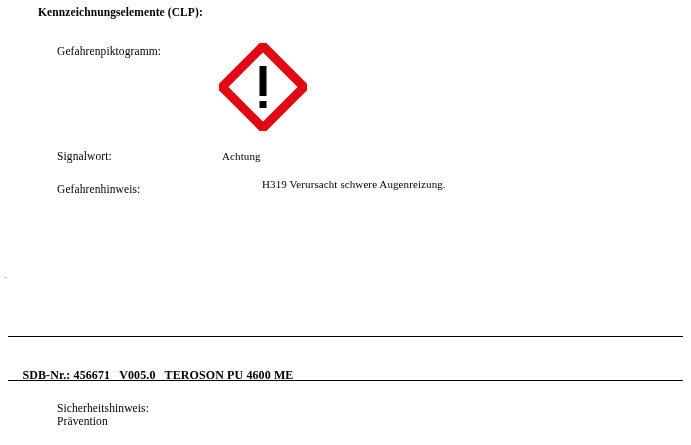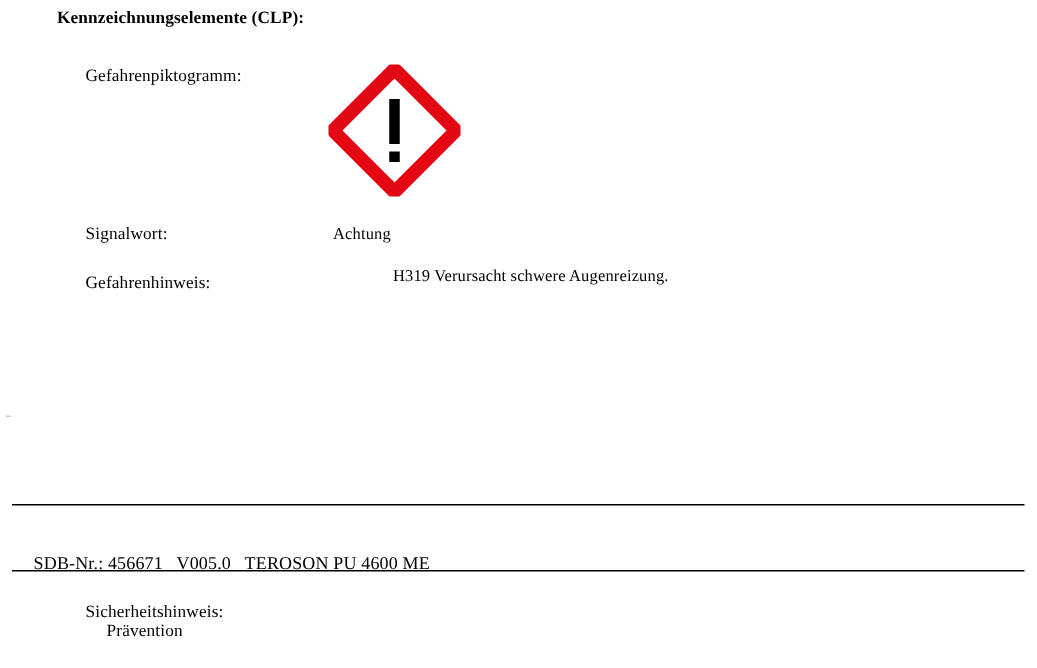--- a/index.html
+++ b/index.html
@@ -87,7 +87,7 @@
     letter-spacing: 0.1px;
     white-space: pre;
   }
-  .footer-line span { white-space: pre; }
+  .footer-line span { white-space: pre; font-weight: bold; }
 </style>
 </head>
 <body>

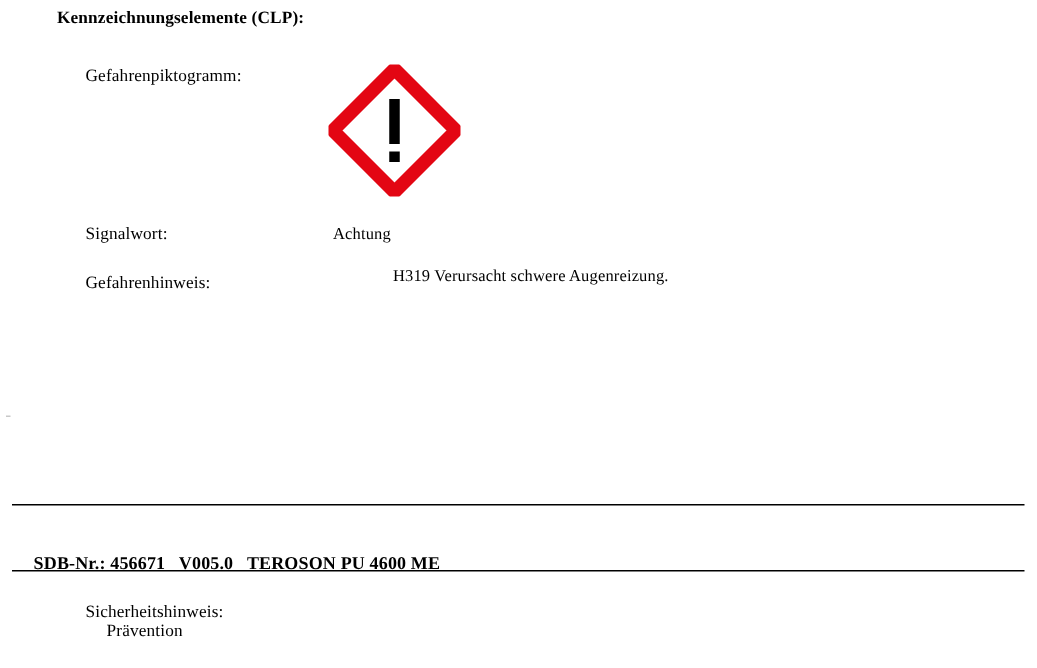--- a/index.html
+++ b/index.html
@@ -44,7 +44,7 @@
   .lbl-signalword { left: 57px; top: 150px; }
   .lbl-hazard { left: 57px; top: 183px; }
   .lbl-safety { left: 57px; top: 402px; text-align: right; }
-  .lbl-safety-2 { left: 57px; top: 415px; margin-left: 14px; }
+  .lbl-safety-2 { left: 57px; top: 415px; }
 
   .val-signalword { left: 222px; top: 150px; }
   .val-hazard { left: 222px; top: 178px; margin-left: 40px; }

